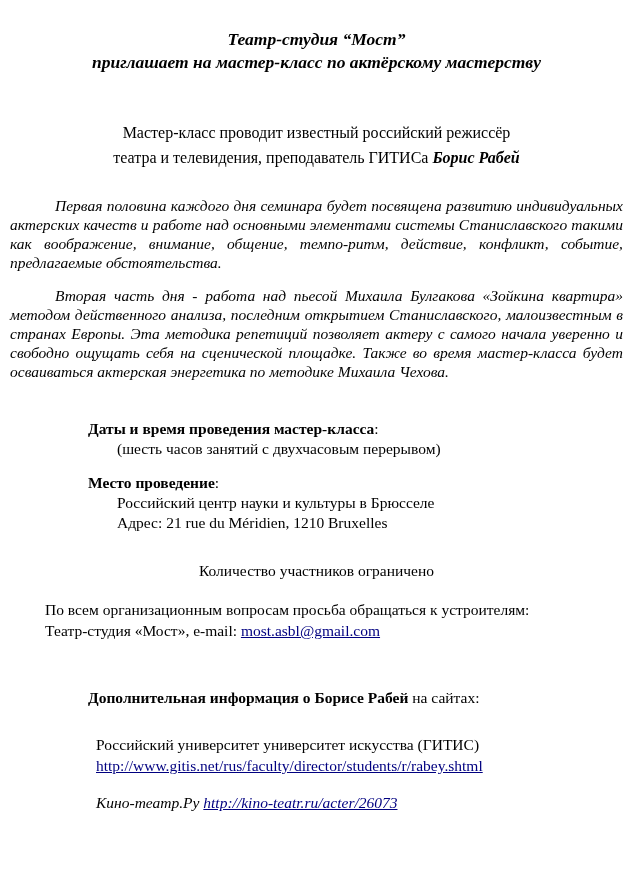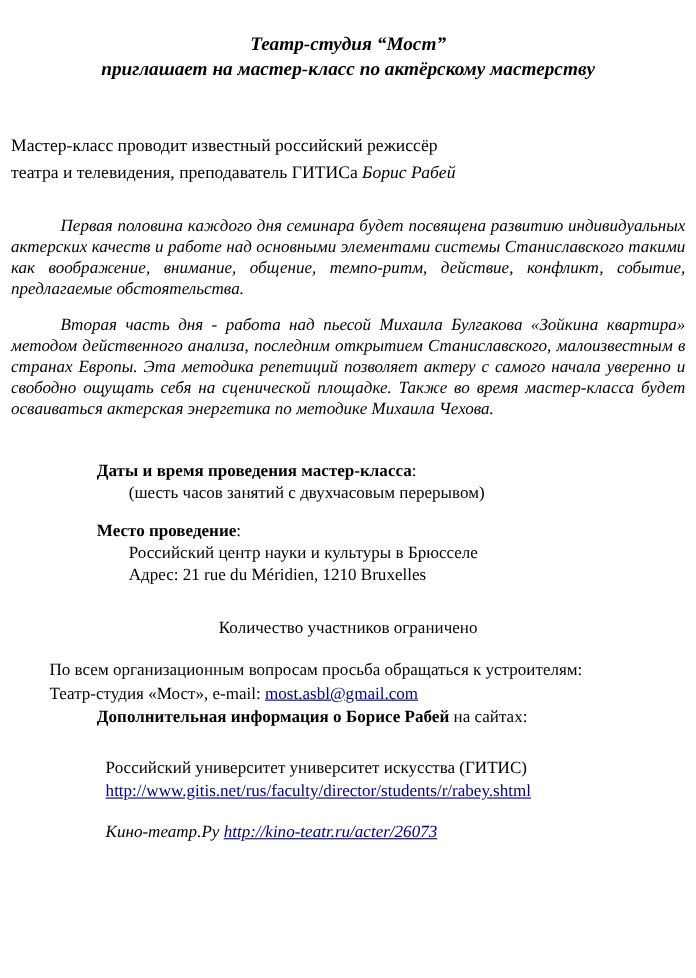--- a/index.html
+++ b/index.html
@@ -29,7 +29,7 @@
   }
   .intro {
     margin-top: 46px;
-    text-align: left;
+    text-align: center;
     font-size: 16px;
     line-height: 25px;
   }

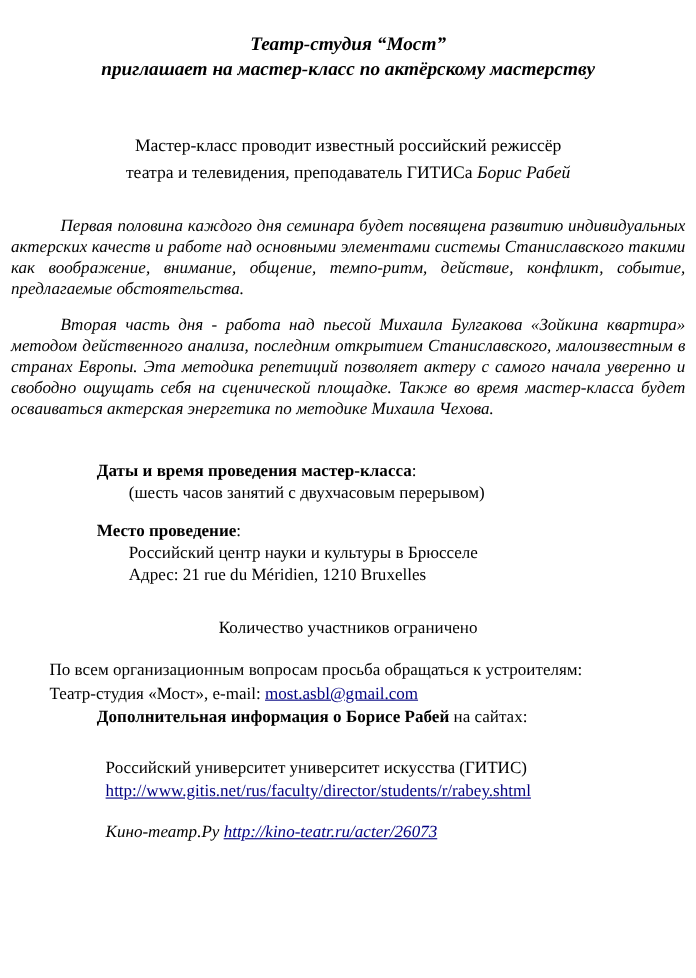--- a/index.html
+++ b/index.html
@@ -34,7 +34,7 @@
     line-height: 25px;
   }
   .name-bold {
-    font-weight: normal;
+    font-weight: bold;
     font-style: italic;
   }
   .body-par {

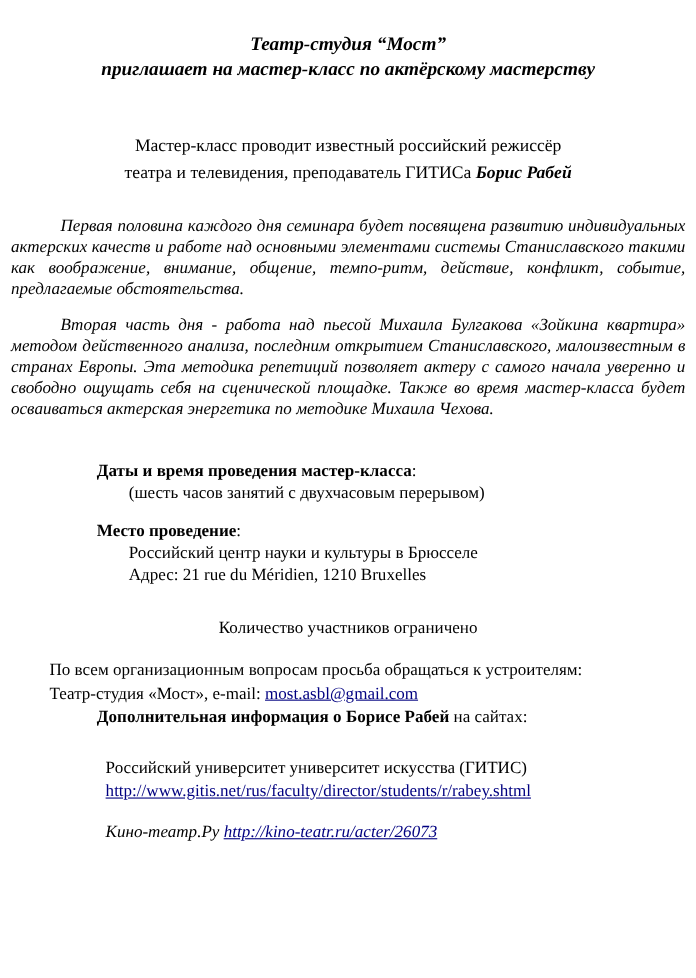--- a/index.html
+++ b/index.html
@@ -63,7 +63,7 @@
     margin-left: 35px;
     line-height: 21px;
   }
-  .more-info { }
+  .more-info { margin-top: 46px; }
   .more-info-heading { margin-left: 78px; }
   .site { margin-top: 26px; margin-left: 86px; line-height: 21px; }
   .site2 { margin-top: 16px; margin-left: 86px; line-height: 21px; font-style: italic; }

